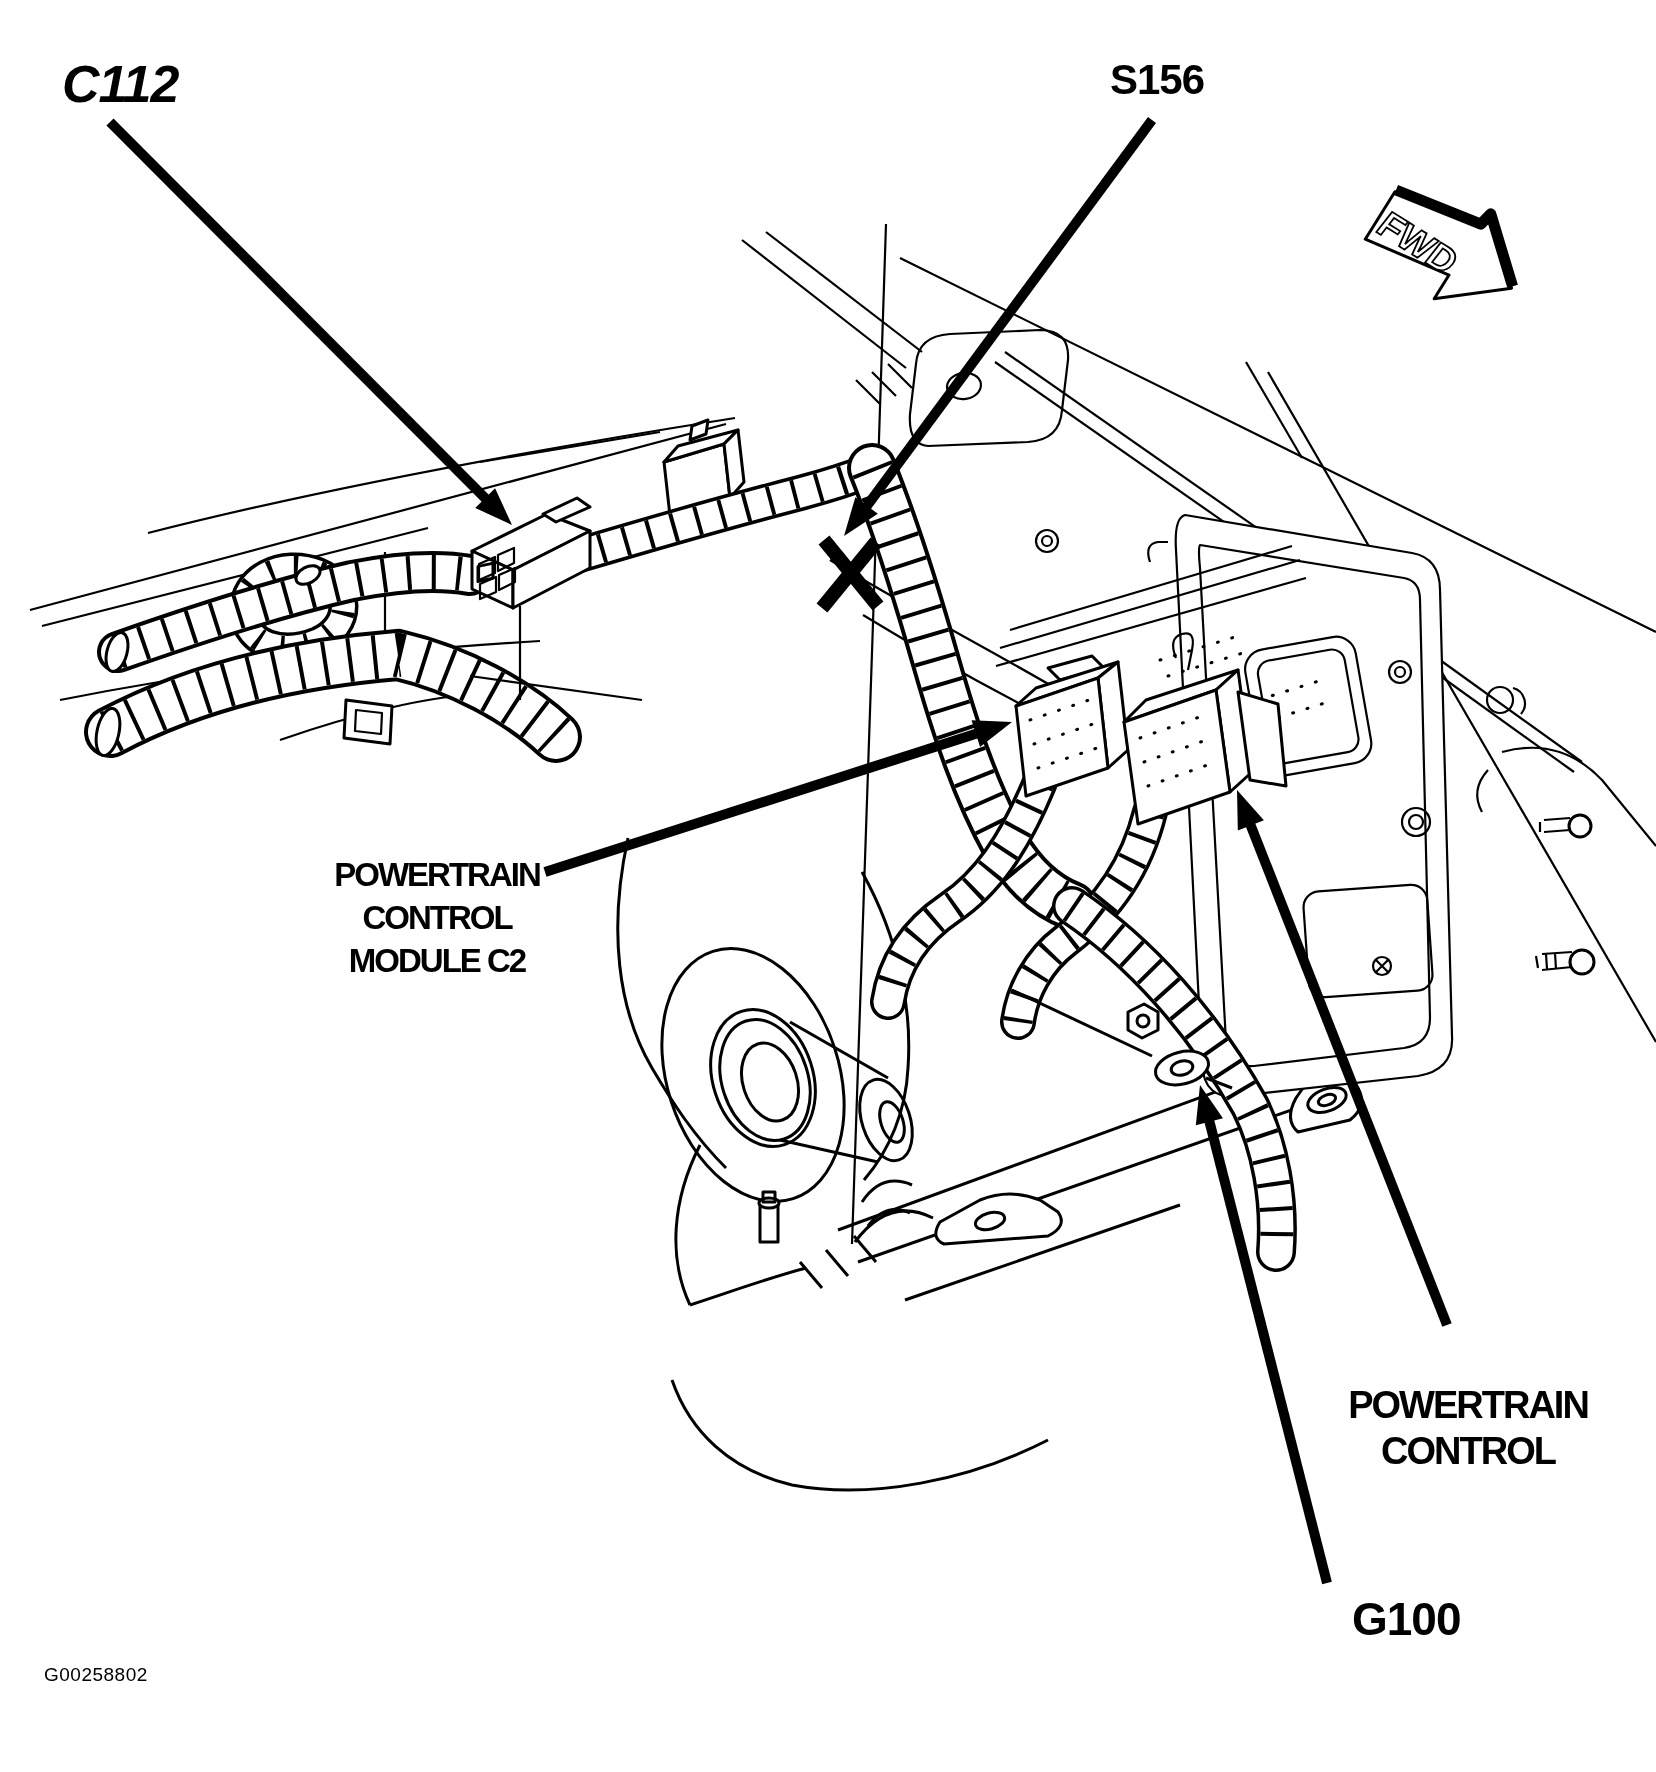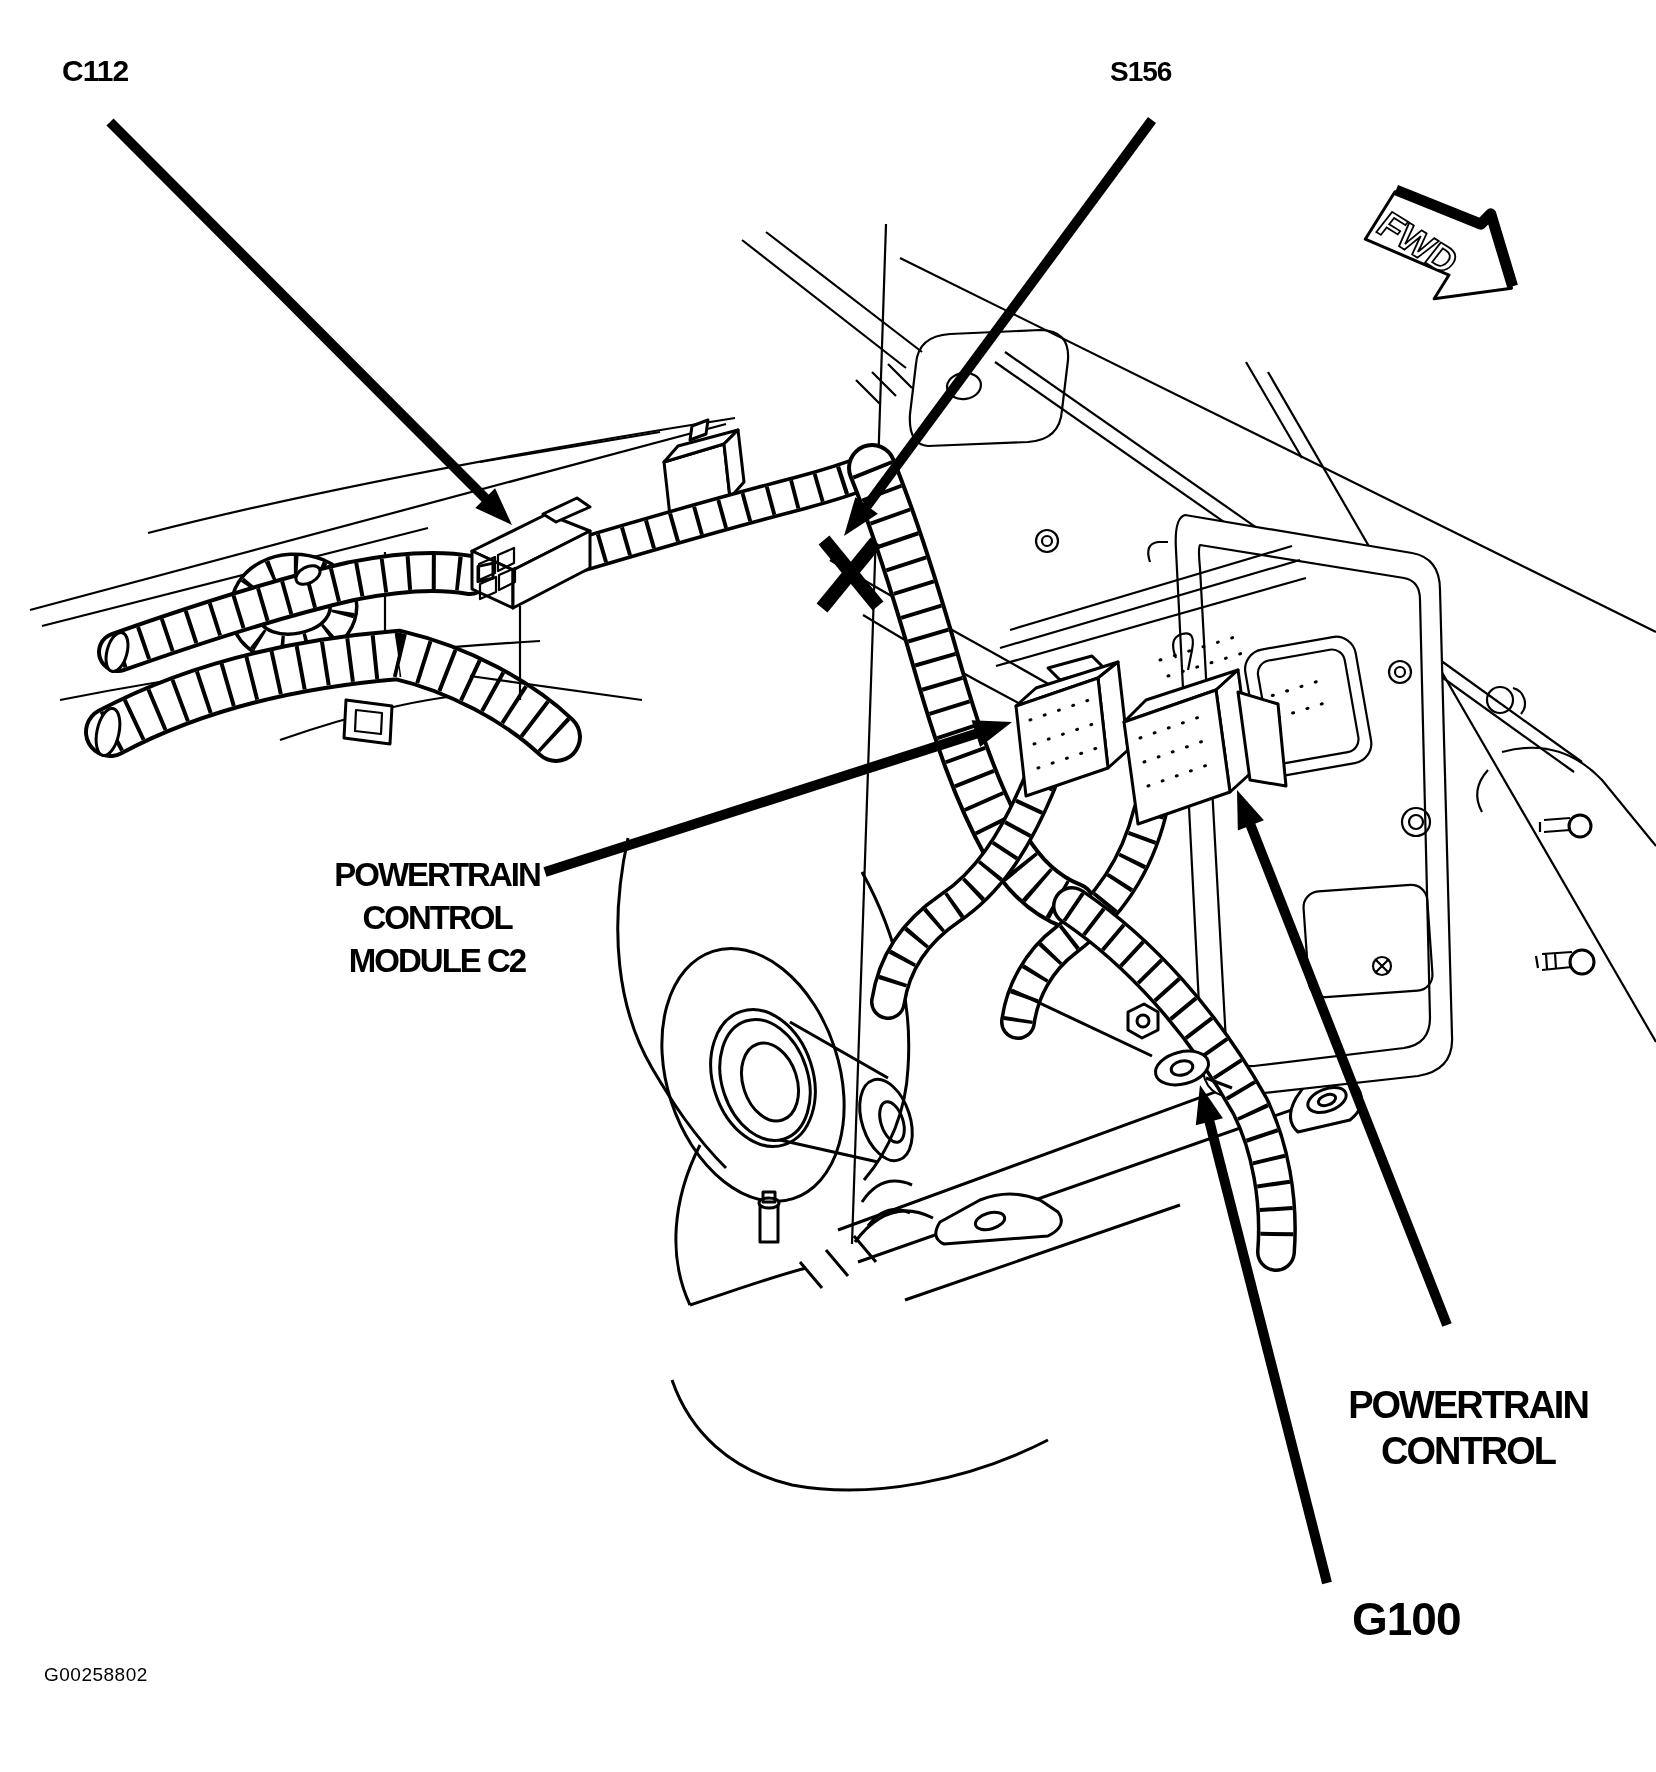--- a/index.html
+++ b/index.html
@@ -311,7 +311,7 @@
   </g>
 </svg>
 
-<div class="callout" style="left:62px; top:54px; font-size:30px;">C112</div>
+<div class="callout" style="left:62px; top:54px; font-size:52px;font-style:italic;">C112</div>
 
 <div class="callout" style="left:1110px; top:56px; font-size:28px;">S156</div>
 

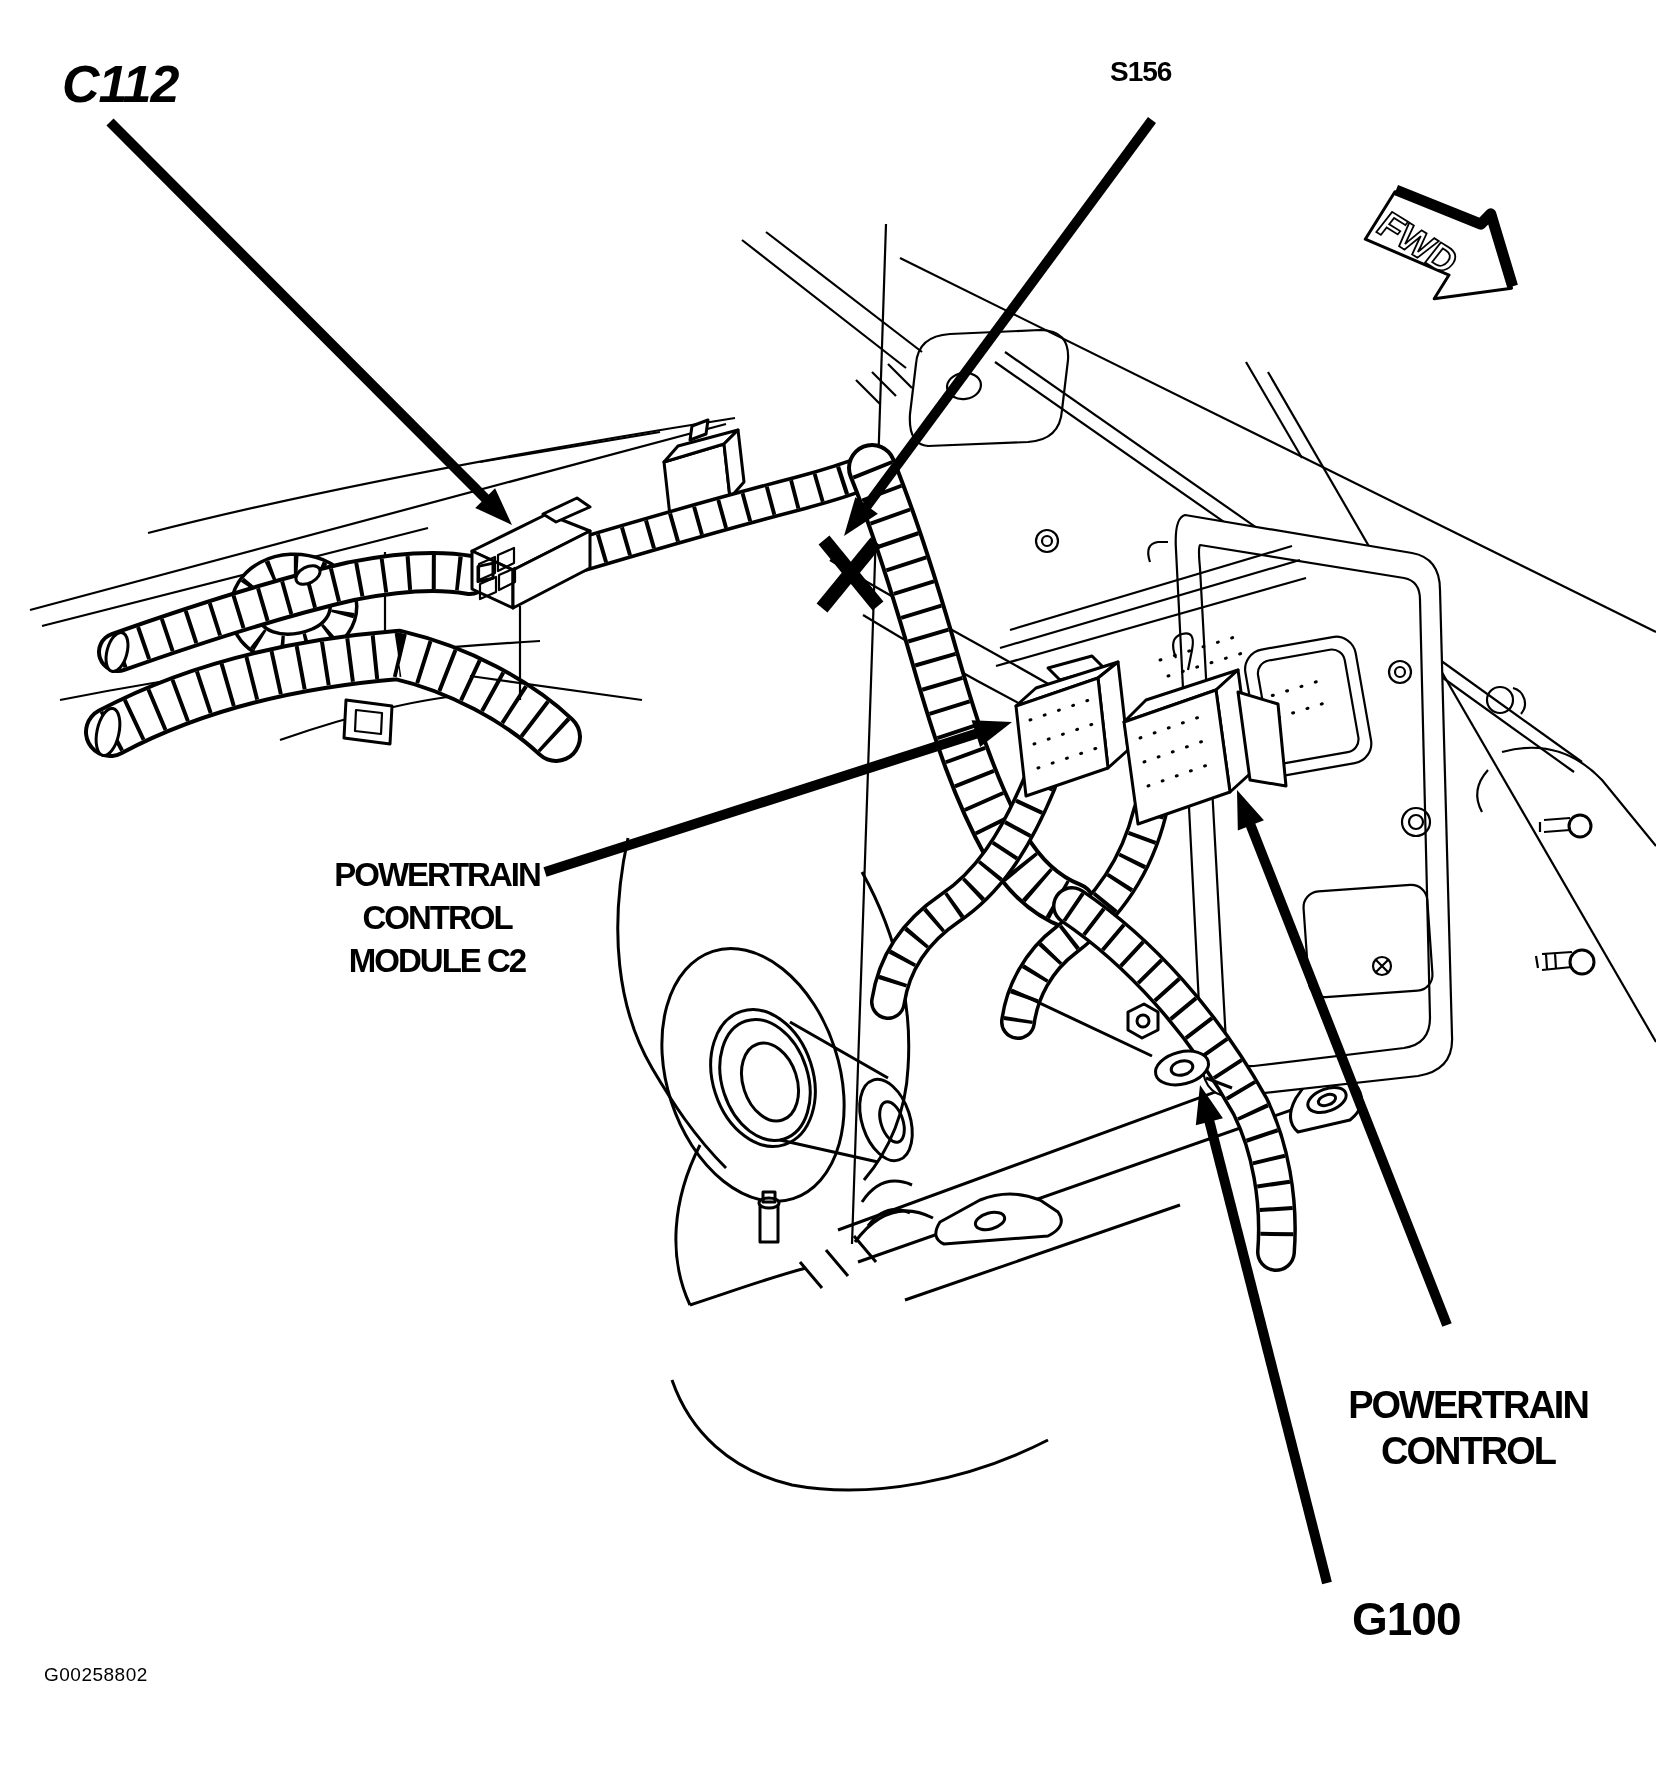--- a/index.html
+++ b/index.html
@@ -313,7 +313,7 @@
 
 <div class="callout" style="left:62px; top:54px; font-size:52px;font-style:italic;">C112</div>
 
-<div class="callout" style="left:1110px; top:56px; font-size:28px;">S156</div>
+<div class="callout" style="left:1110px; top:56px; font-size:42px;">S156</div>
 
 <div class="callout-block" style="left:287px; top:810px; width:300px; font-size:33px;">
   <div>POWERTRAIN</div>

